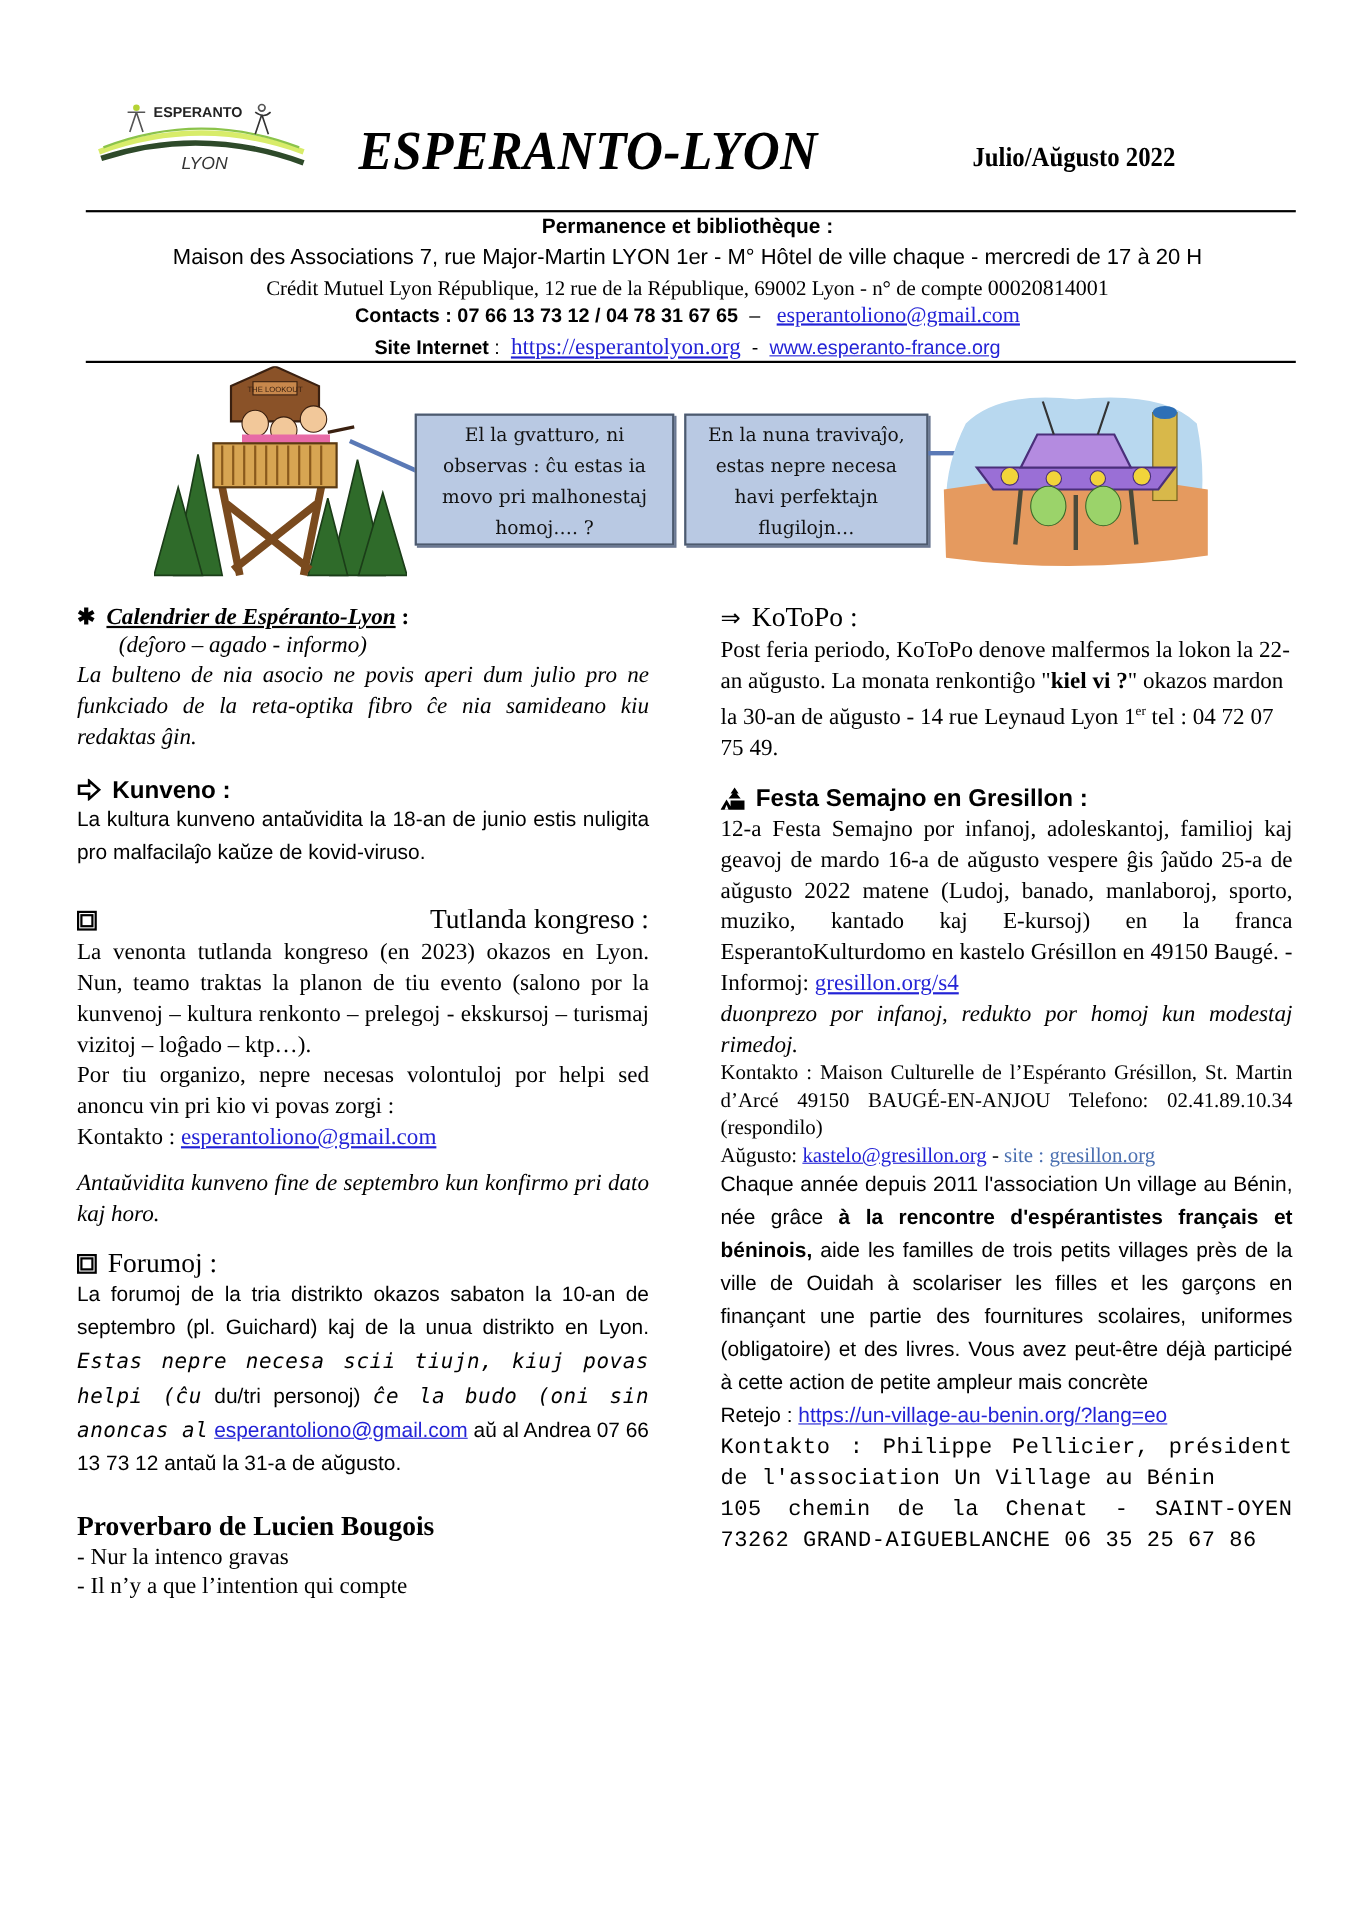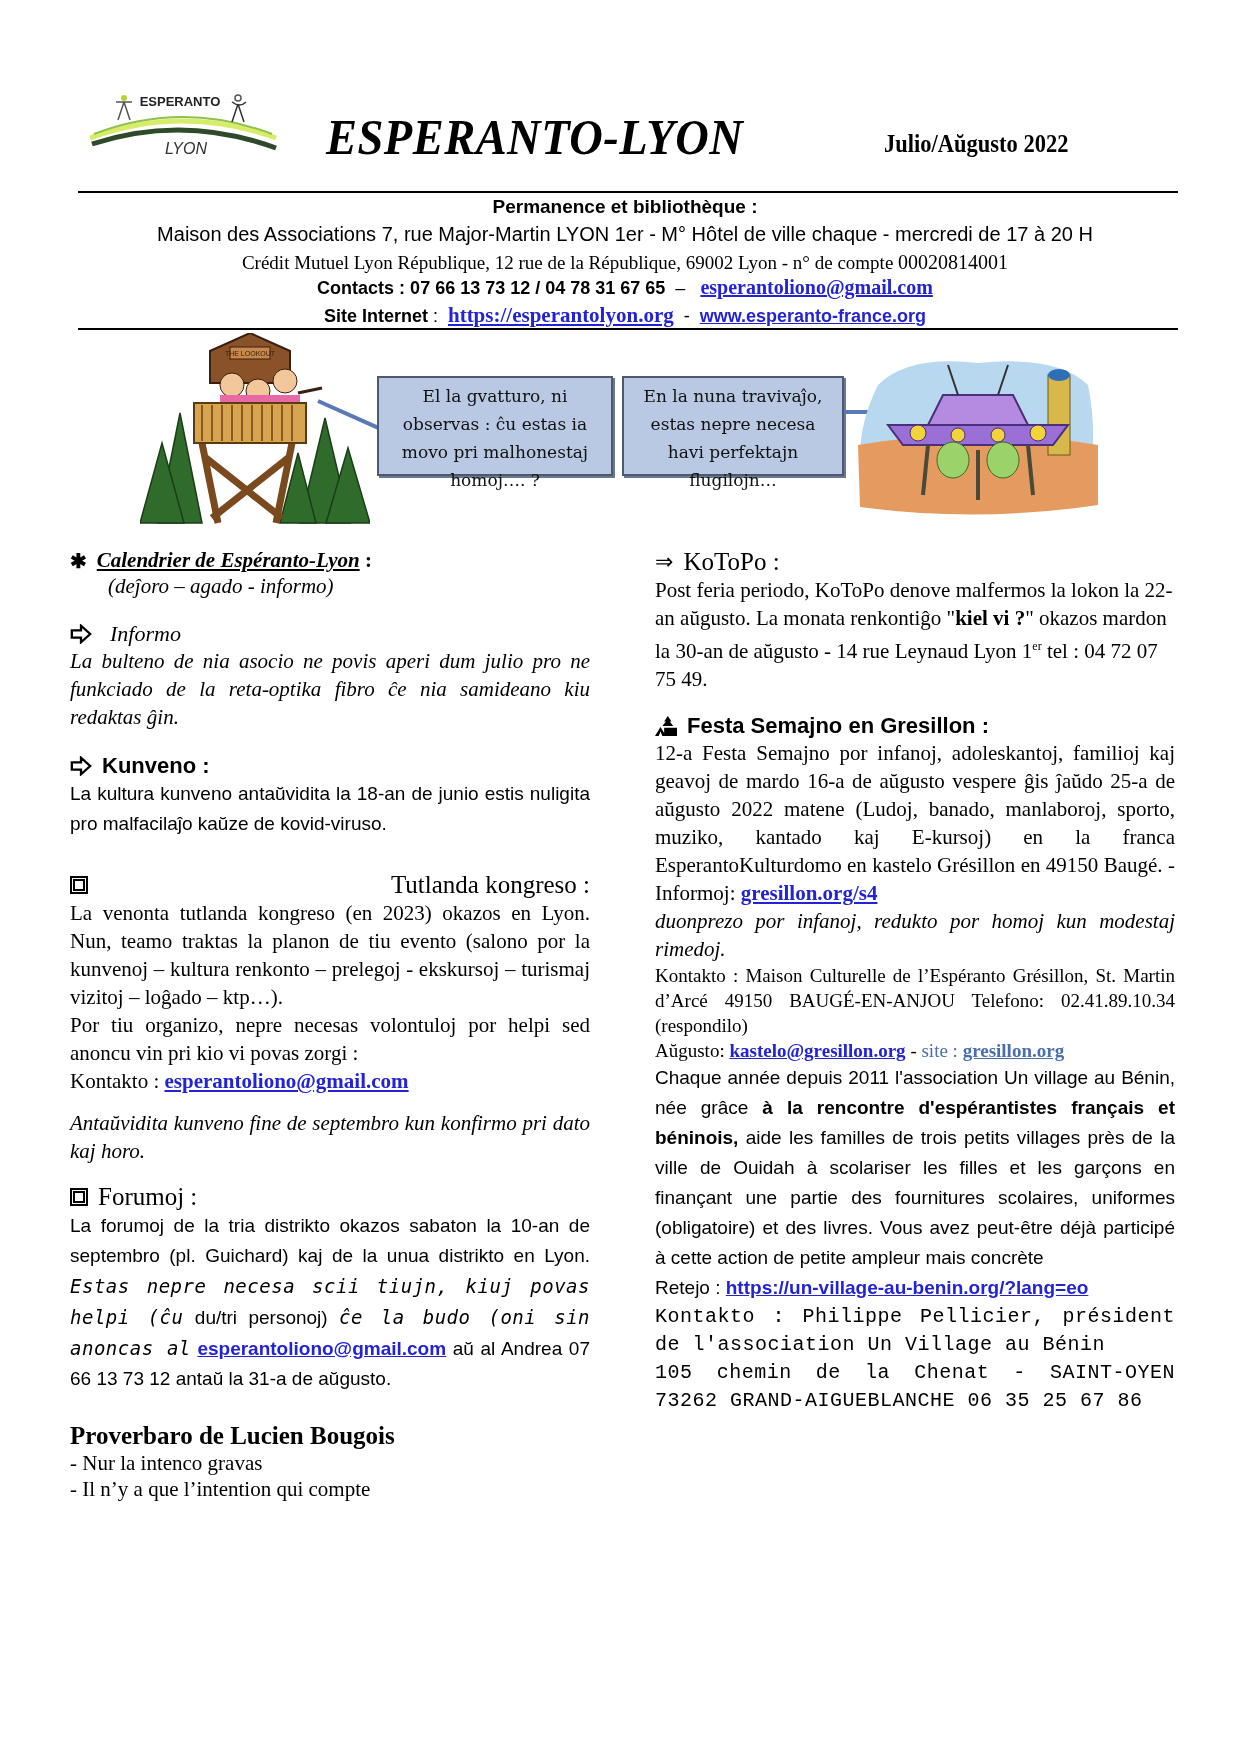--- a/index.html
+++ b/index.html
@@ -5,7 +5,7 @@
     * { box-sizing: border-box; margin: 0; padding: 0; }
     html, body { width: 1239px; height: 1754px; background: #ffffff; overflow: hidden; }
     body { position: relative; font-family: "Liberation Serif", serif; color: #000; }
-    a { color: #1a0dab; text-decoration: underline; font-weight: bold; }
+    a { color: #1a0dab; text-decoration: underline; }
     .link-blue { color: #2323d6; }
     .link-soft { color: #4a6fb0; }
 

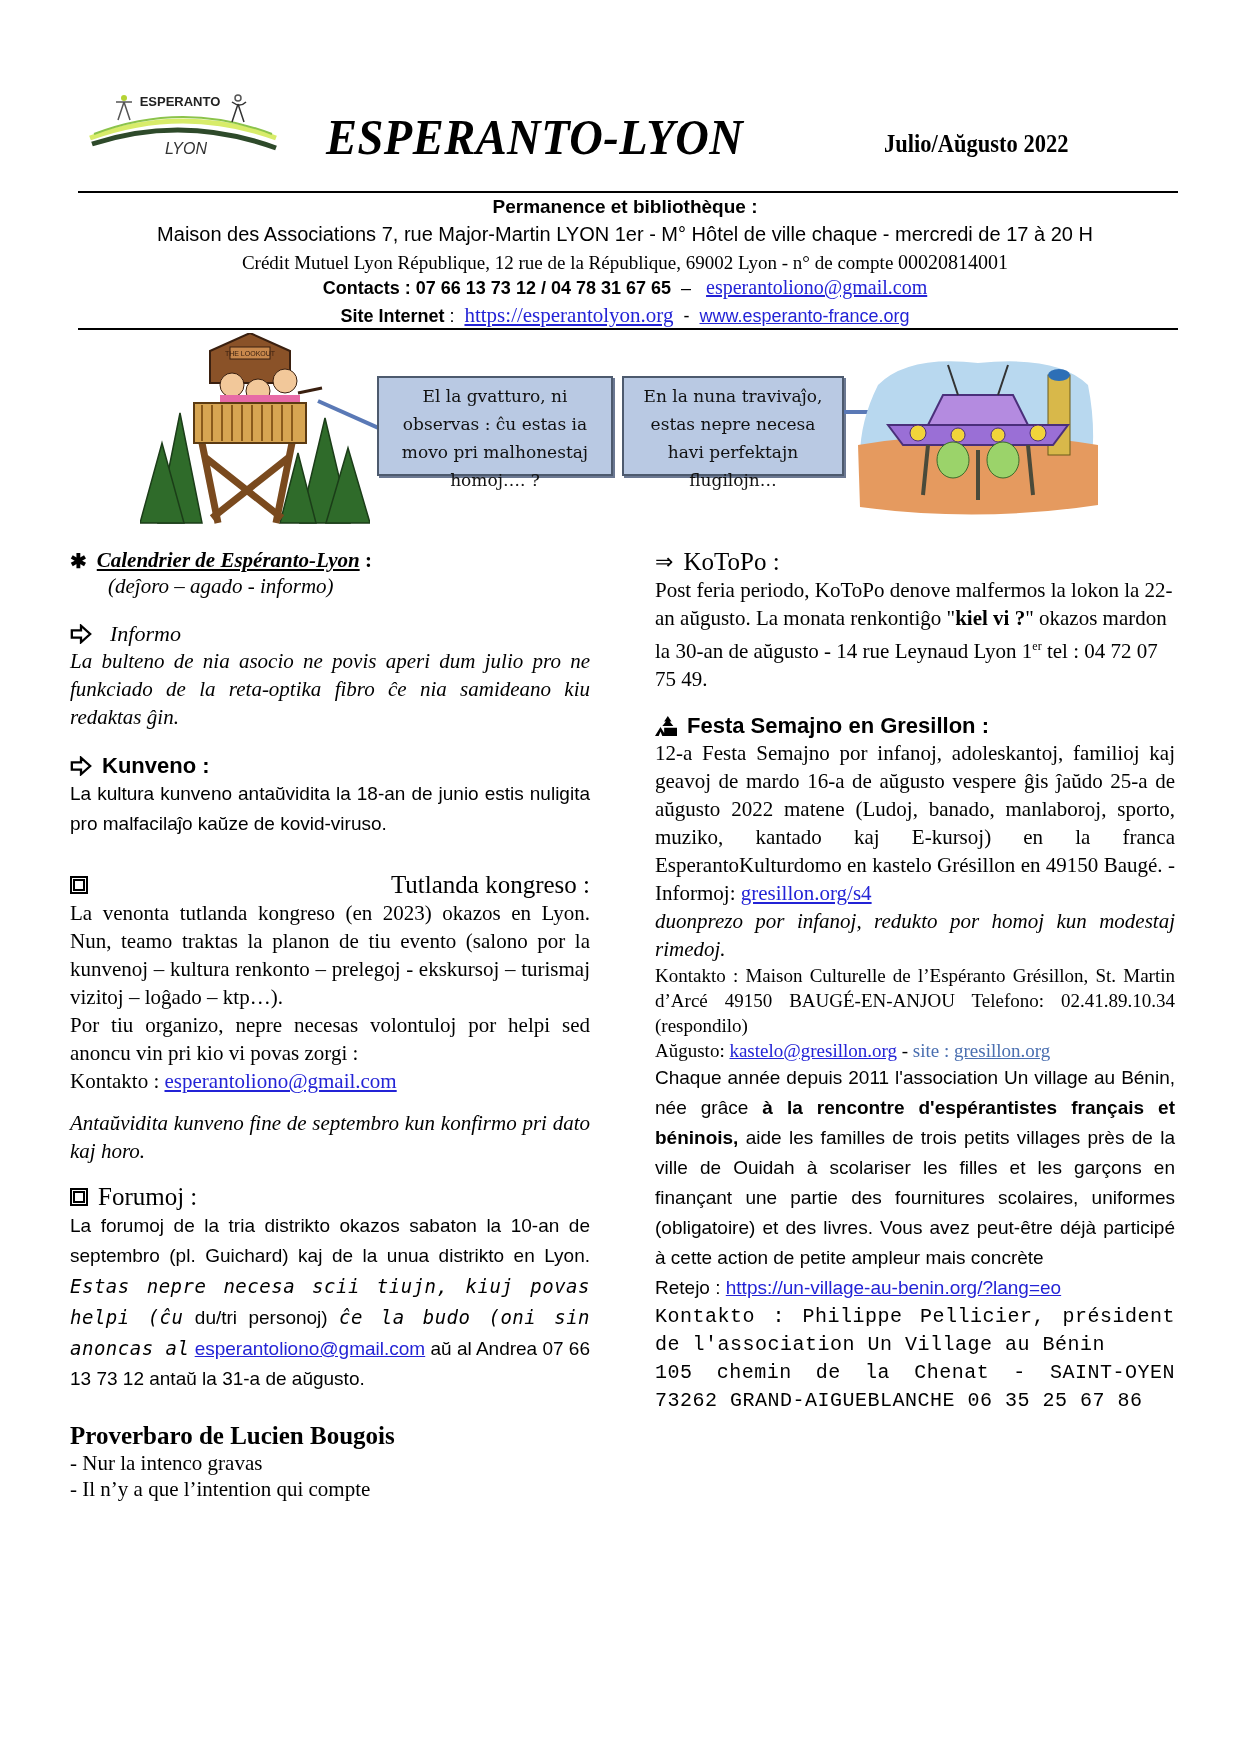--- a/index.html
+++ b/index.html
@@ -33,7 +33,7 @@
     
     #tower-art { position: absolute; left: 140px; top: 333px; width: 230px; height: 192px; }
     #ship-art { position: absolute; left: 848px; top: 355px; width: 252px; height: 160px; }
-    .bubble { position: absolute; top: 376px; height: 100px; background: #b9c9e3; border: 2px solid #4d5a6e; box-shadow: 2px 2px 0 #6b7892; text-align: center; font-family: "DejaVu Serif", serif; font-size: 17px; line-height: 28px; padding-top: 4px; color: #111; }
+    .bubble { position: absolute; top: 376px; height: 120px; background: #b9c9e3; border: 2px solid #4d5a6e; box-shadow: 2px 2px 0 #6b7892; text-align: center; font-family: "DejaVu Serif", serif; font-size: 17px; line-height: 28px; padding-top: 4px; color: #111; }
     #bubble-left { left: 377px; width: 236px; }
     #bubble-right { left: 622px; width: 222px; }
     #pointer-left { position: absolute; left: 318px; top: 399px; width: 66px; height: 4px; background: #5a79b6; transform: rotate(24deg); transform-origin: left center; }

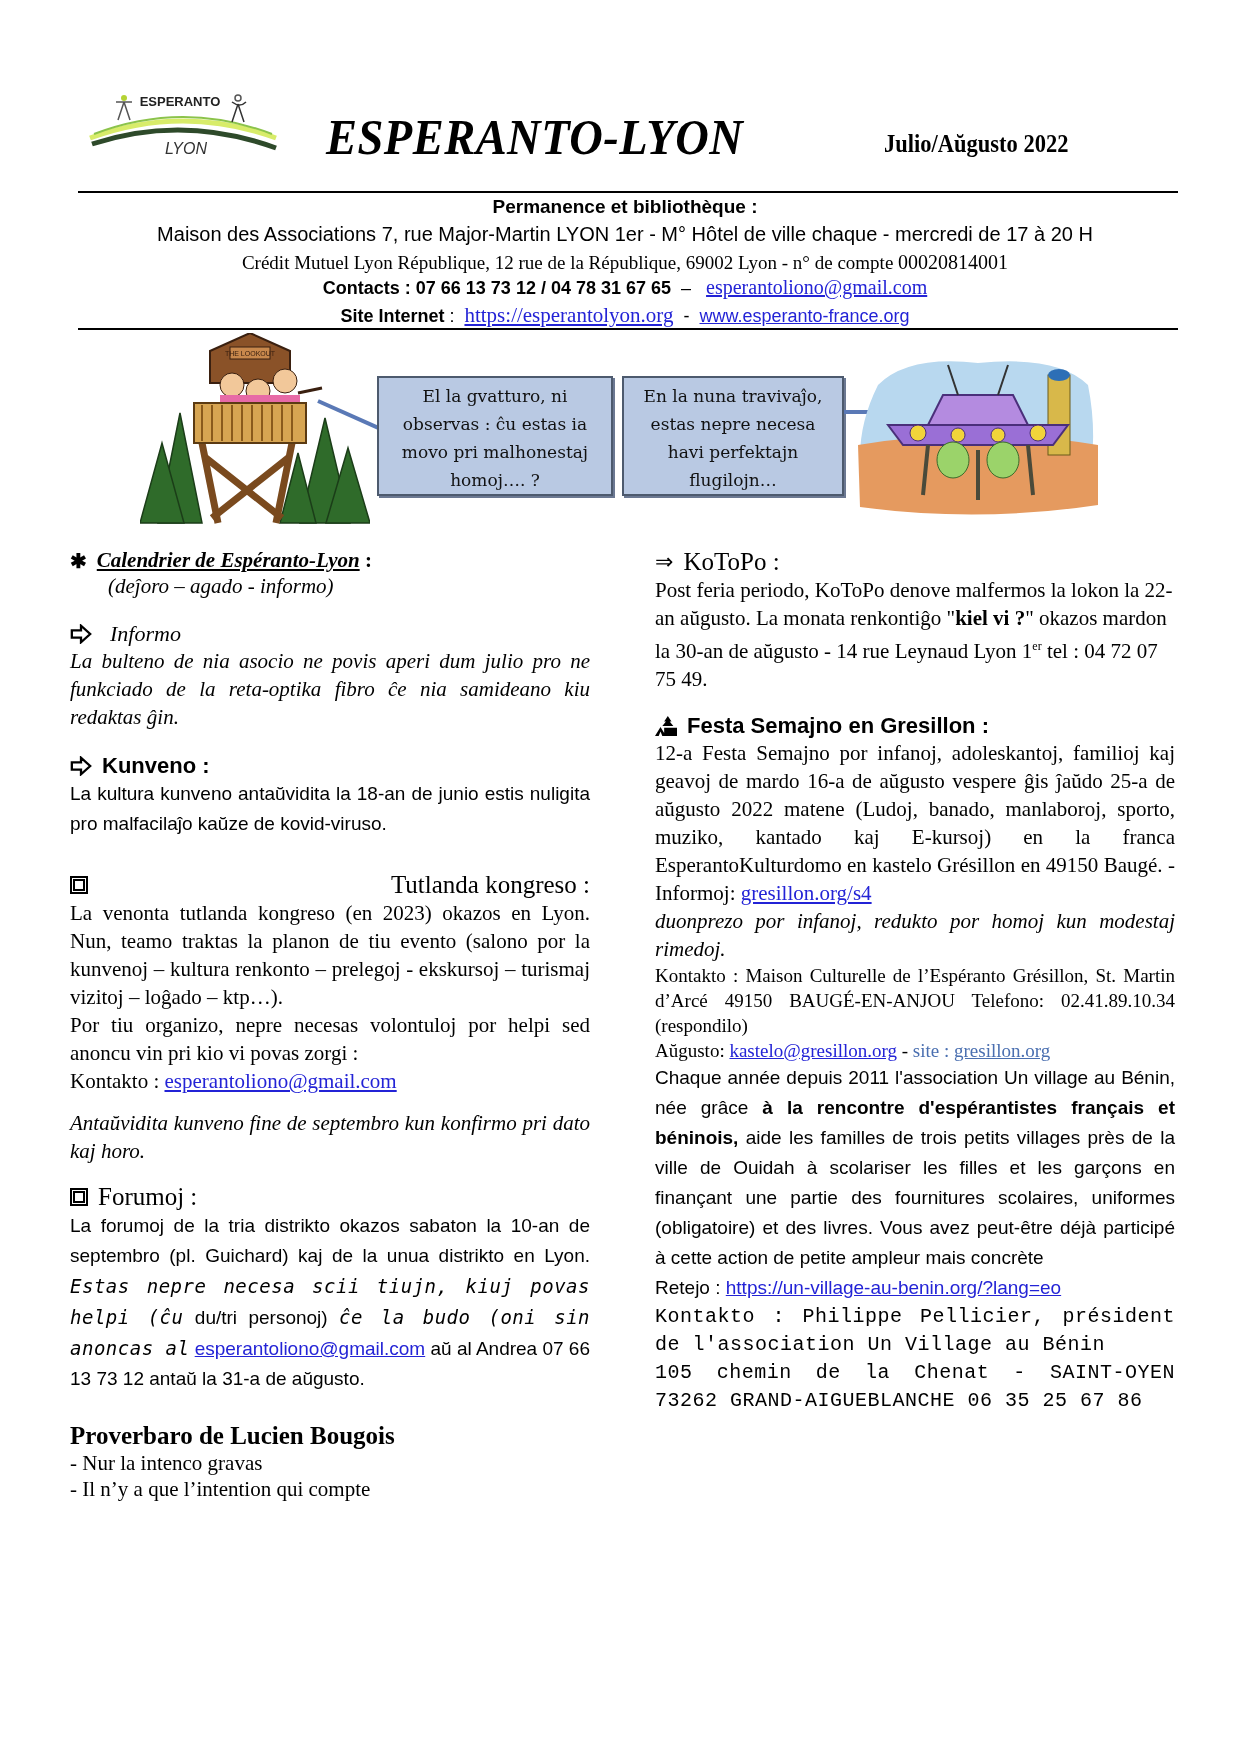--- a/index.html
+++ b/index.html
@@ -181,14 +181,6 @@
   </div>
   <div id="cal-sub">(deĵoro – agado - informo)</div>
 
-  <div id="informo-head" class="sec-head">
-    <span class="icon">
-      <svg width="24" height="20" viewBox="0 0 24 20">
-          <path d="M2 6 H12 V1 L22 10 L12 19 V14 H2 Z" fill="none" stroke="#000" stroke-width="2.5"></path>
-        </svg>
-    </span>
-    <span class="lbl">Informo</span>
-  </div>
   <p class="serif-body ital">La bulteno de nia asocio ne povis aperi dum julio pro ne funkciado de la reta-optika fibro ĉe nia samideano kiu redaktas ĝin.</p>
 
   <div id="kunveno-head" class="sec-head sec-head-sans">

